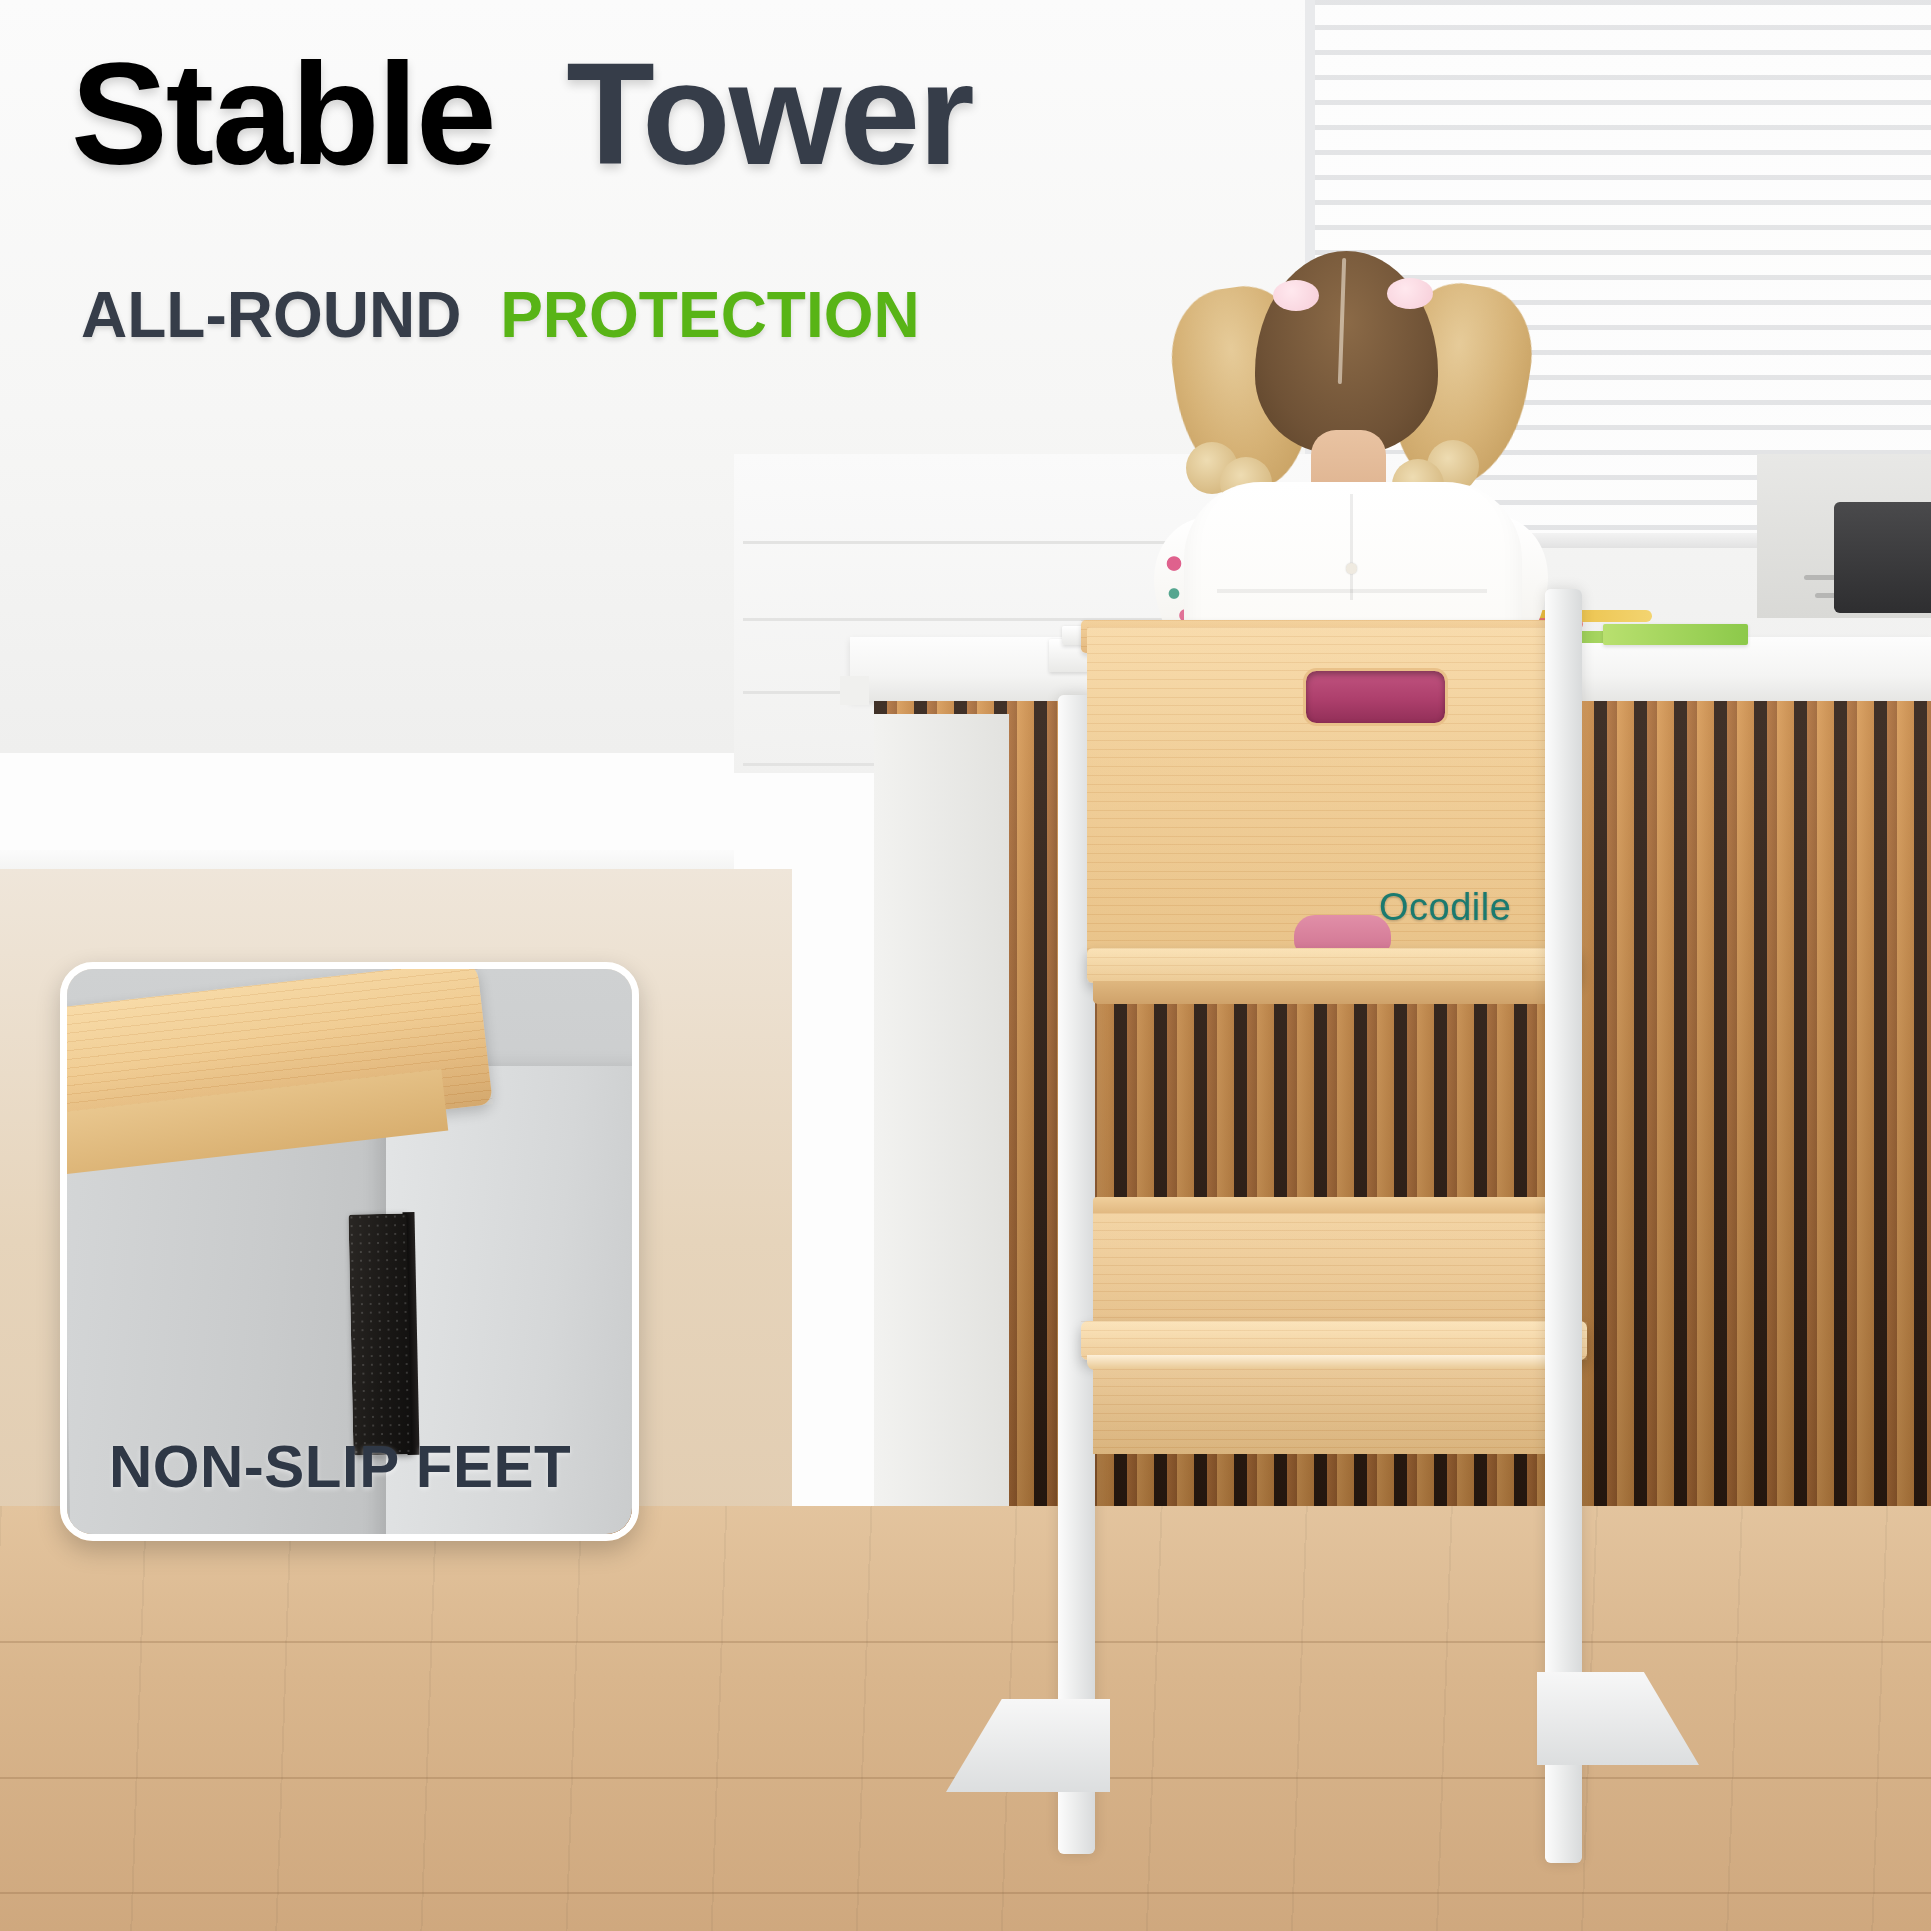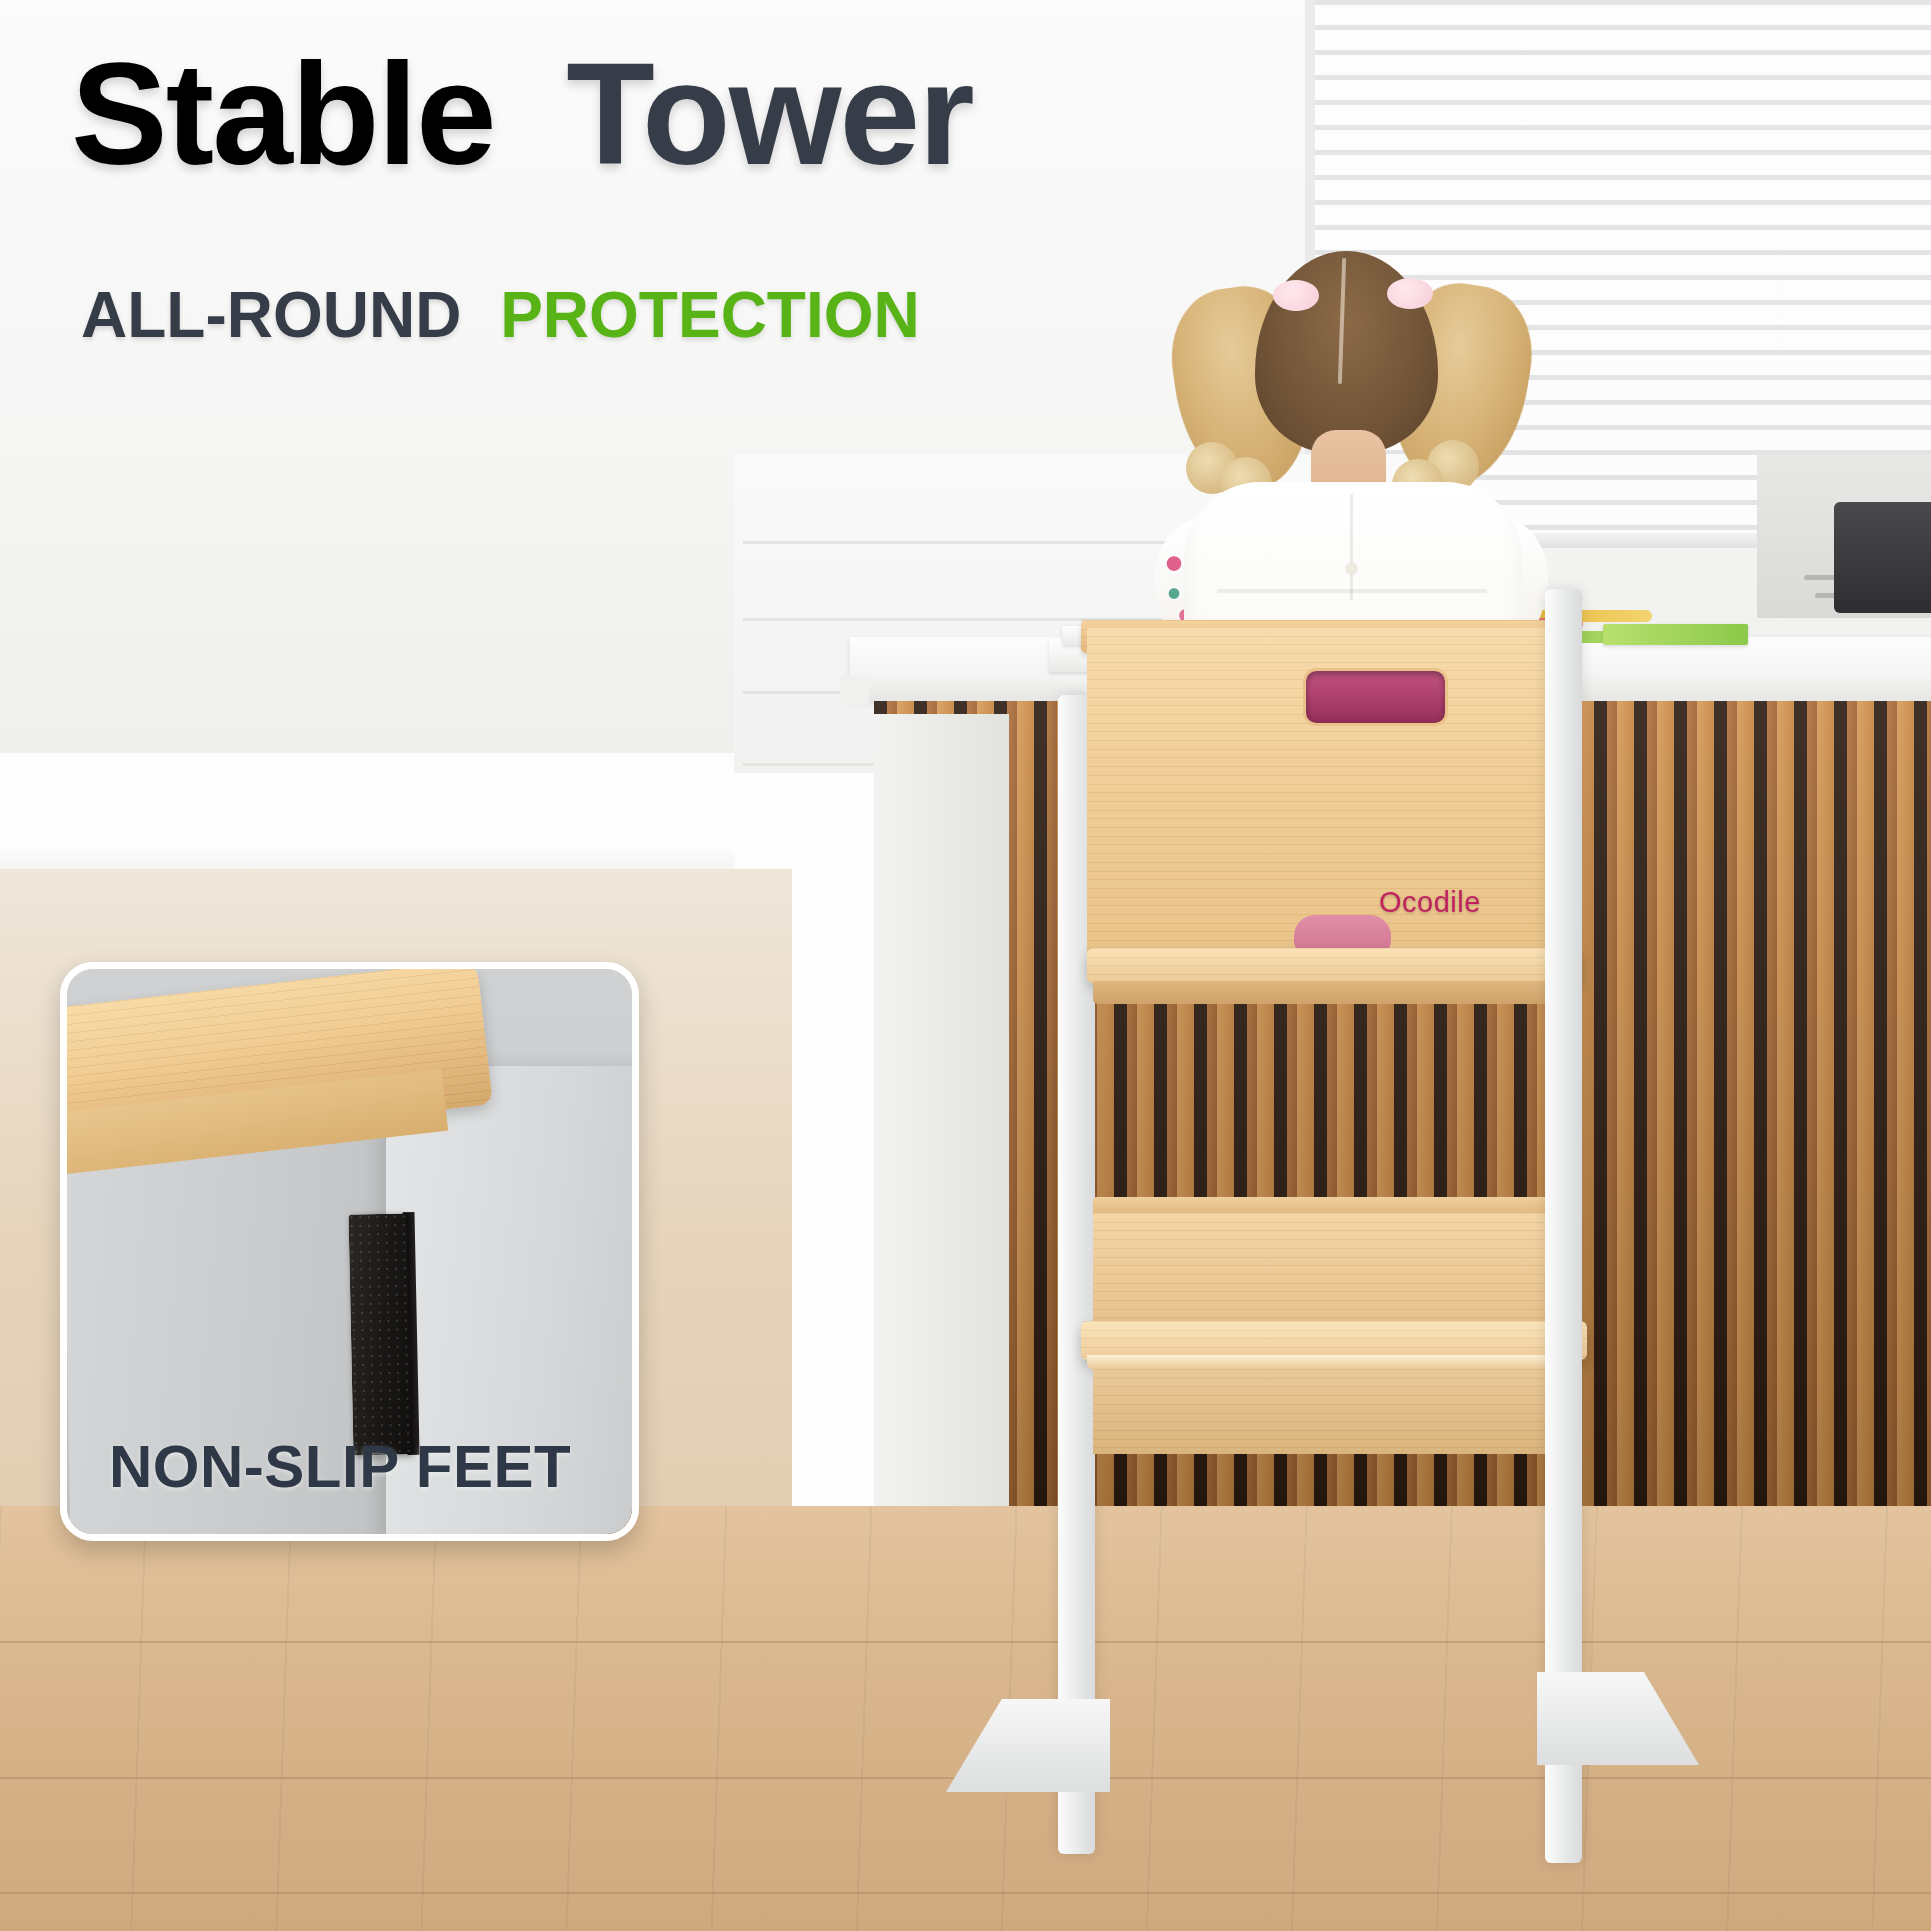--- a/index.html
+++ b/index.html
@@ -240,7 +240,7 @@
   }
   .brand {
     position:absolute; left:404px; top:191px;
-    color:#be185d; font-size:29px; font-weight:400;
+    color:#0f766e; font-size:38px; font-weight:400;
     letter-spacing:0.5px;
     font-family:"Liberation Sans", sans-serif;
     text-shadow:0 1px 2.9px rgba(0,0,0,.28);

